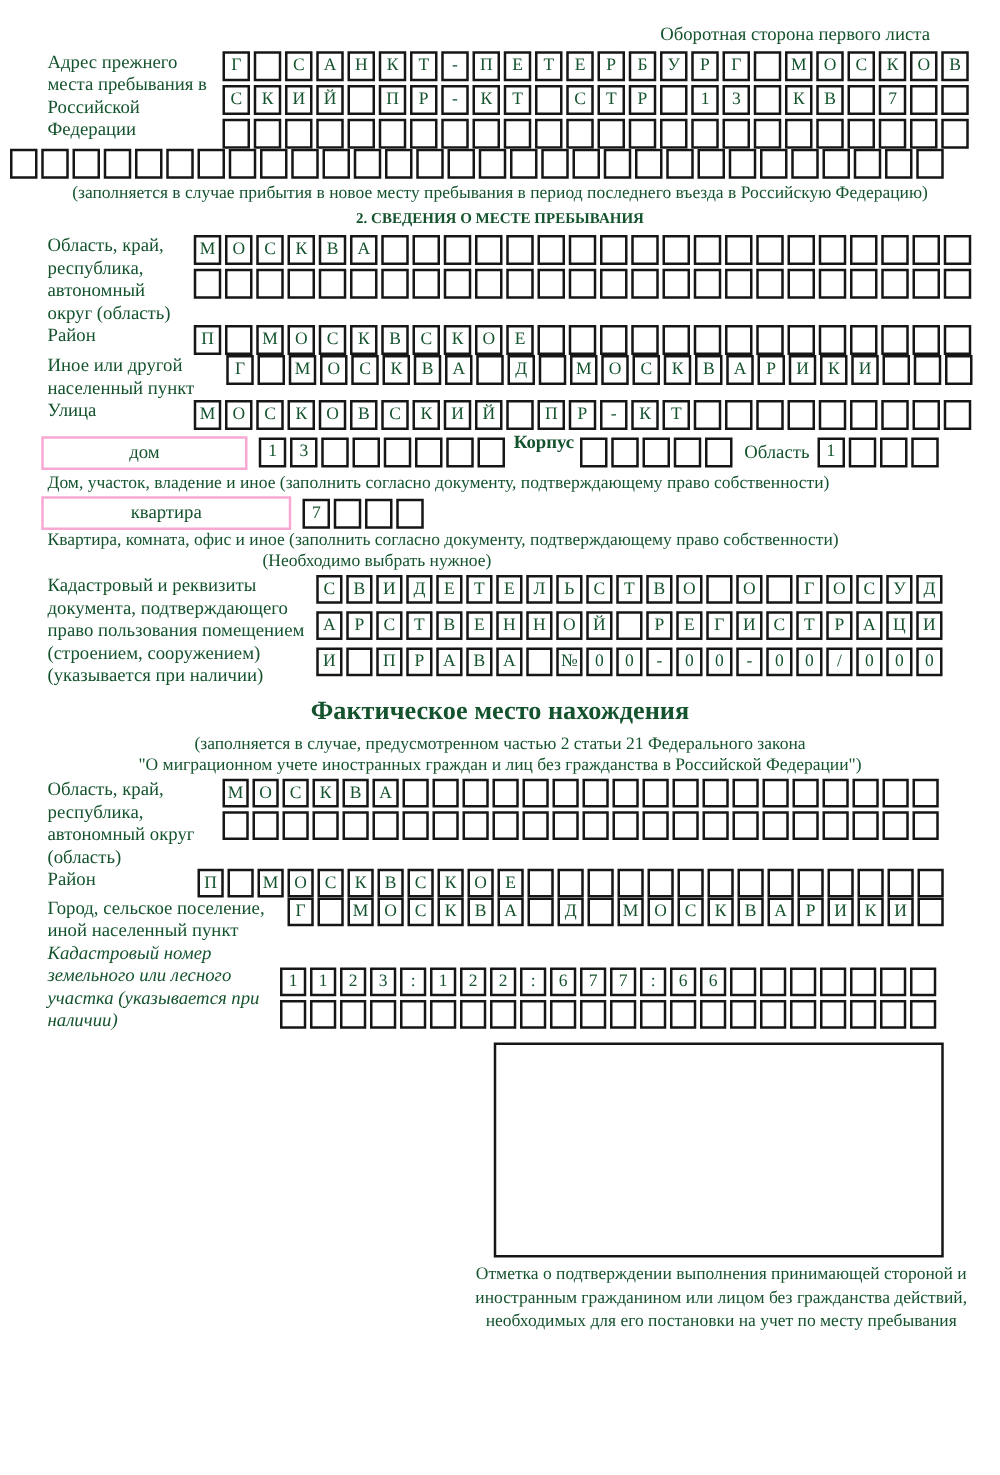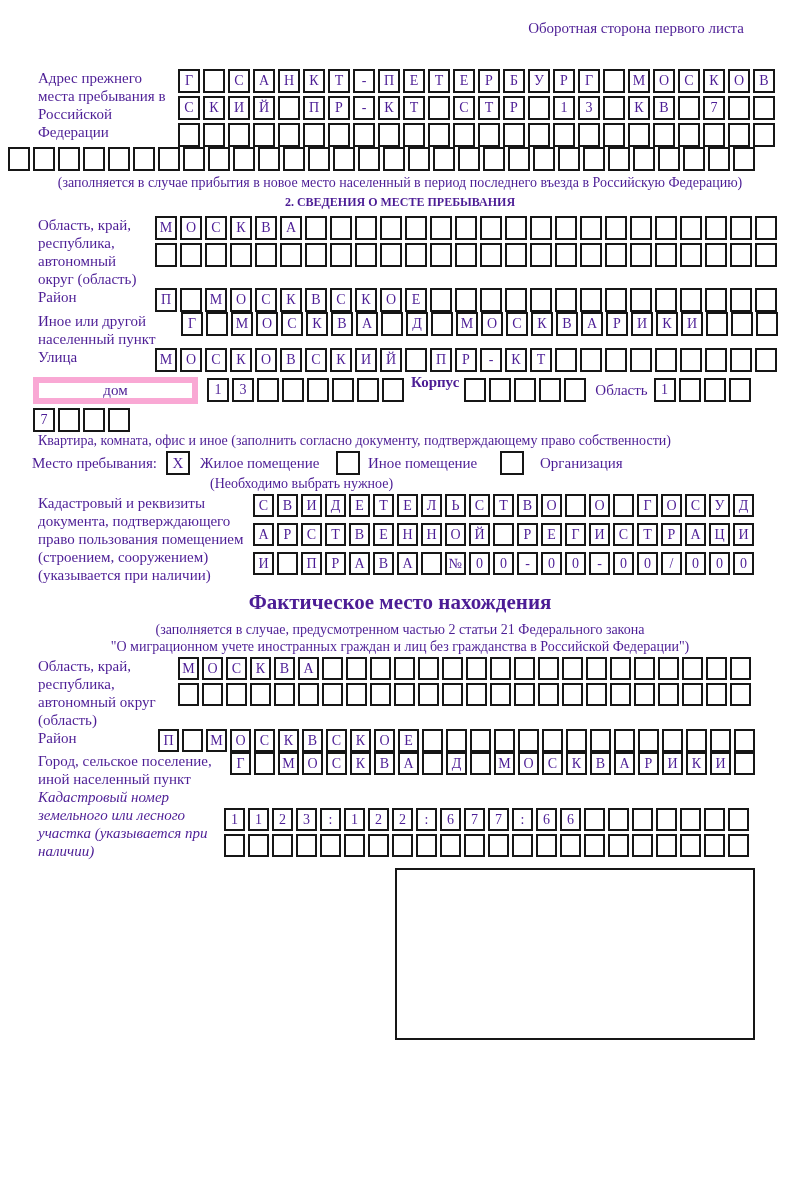--- a/index.html
+++ b/index.html
@@ -6,7 +6,7 @@
   .page {
     width:800px; height:1180px; box-sizing:border-box;
     padding:0 8px; overflow:hidden; position:relative;
-    font-family:"Liberation Serif", serif; color:#4c1d95;
+    font-family:"Liberation Serif", serif; color:#14532d;
     font-size:15px; background:#fff;
   }
   .hdr { text-align:right; padding:20px 48px 0 0; }

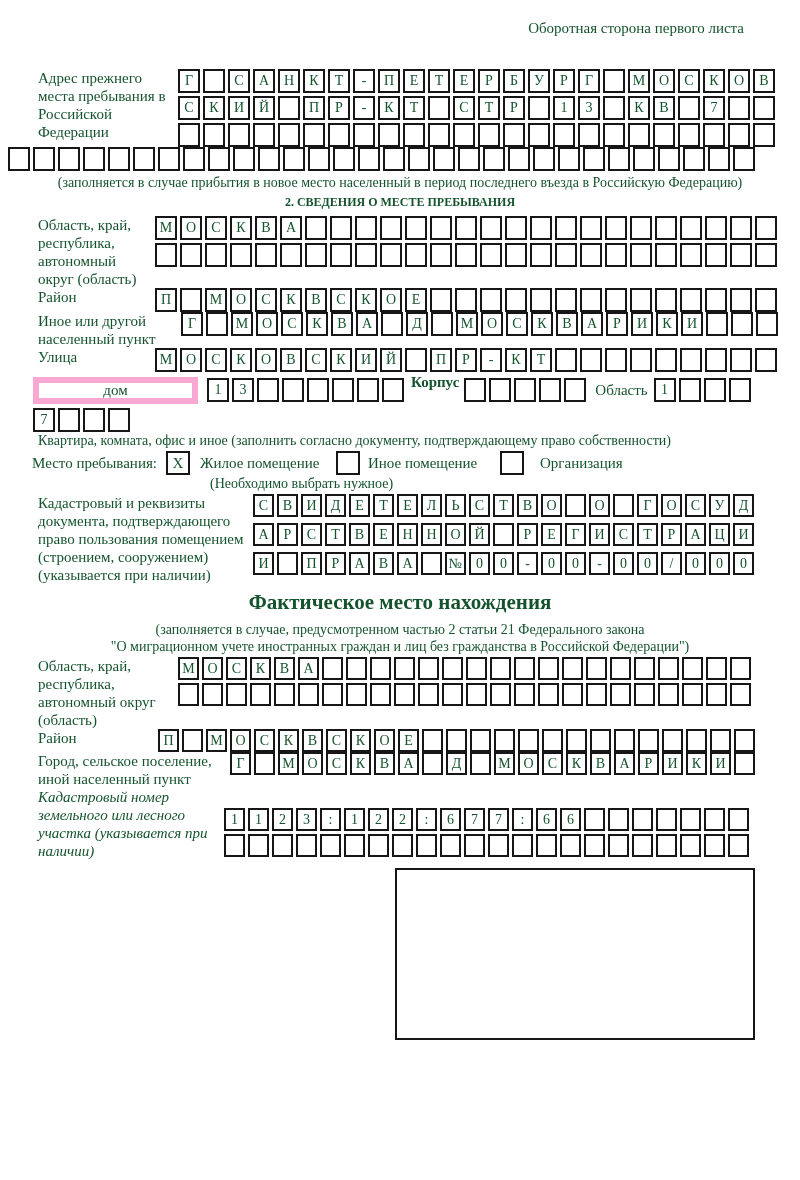--- a/index.html
+++ b/index.html
@@ -44,7 +44,7 @@
 
   <div class="hdr">Оборотная сторона первого листа</div>
 
-  <div class="frow" style="margin-top:32px;">
+  <div class="frow" style="margin-top:4px;">
     <div class="flabel" style="width:170px;">Адрес прежнего места пребывания в Российской Федерации</div>
     <div>
       <div class="cells lg">

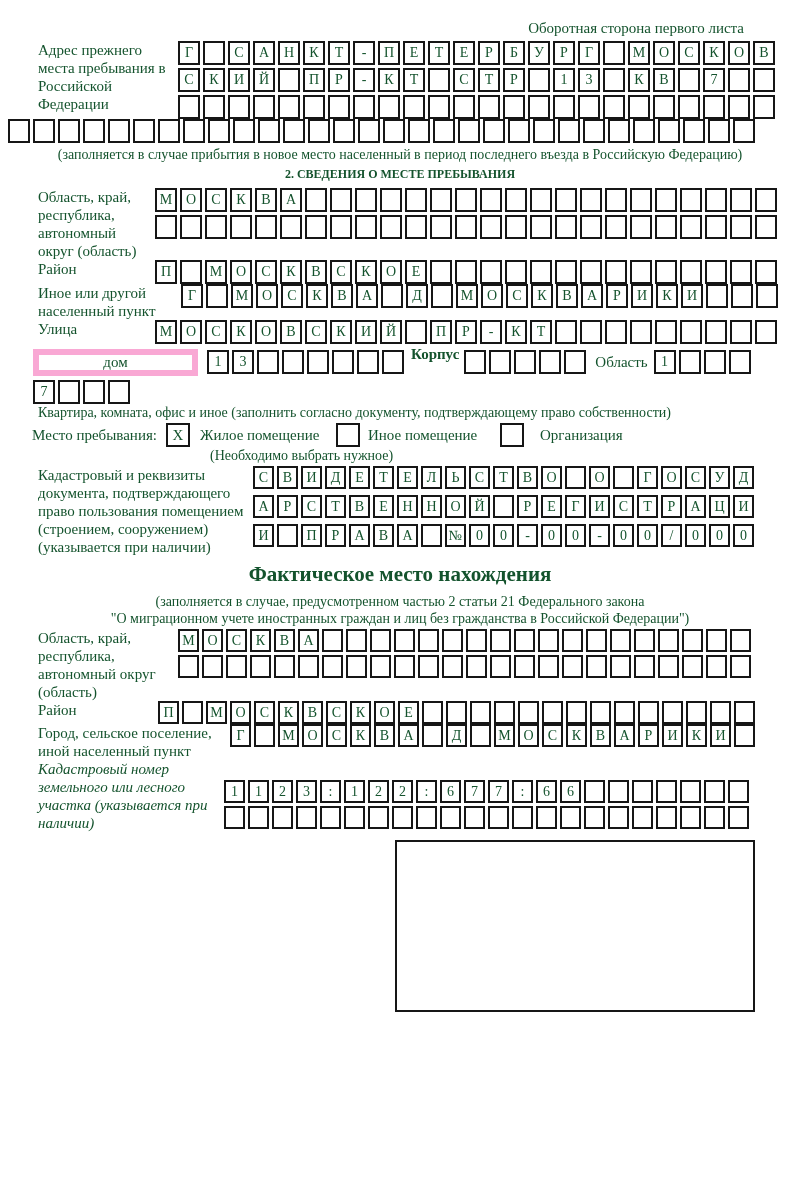--- a/index.html
+++ b/index.html
@@ -159,7 +159,7 @@
       <div class="cell"></div>
       <div class="cell"></div>
     </div>
-  <div class="note center mt2">(заполняется в случае прибытия в новое место населенный в период последнего въезда в Российскую Федерацию)</div>
+  <div class="note center mt2">(заполняется в случае прибытия в новое месту пребывания в период последнего въезда в Российскую Федерацию)</div>
 
   <div class="center bold title2">2. СВЕДЕНИЯ О МЕСТЕ ПРЕБЫВАНИЯ</div>
 

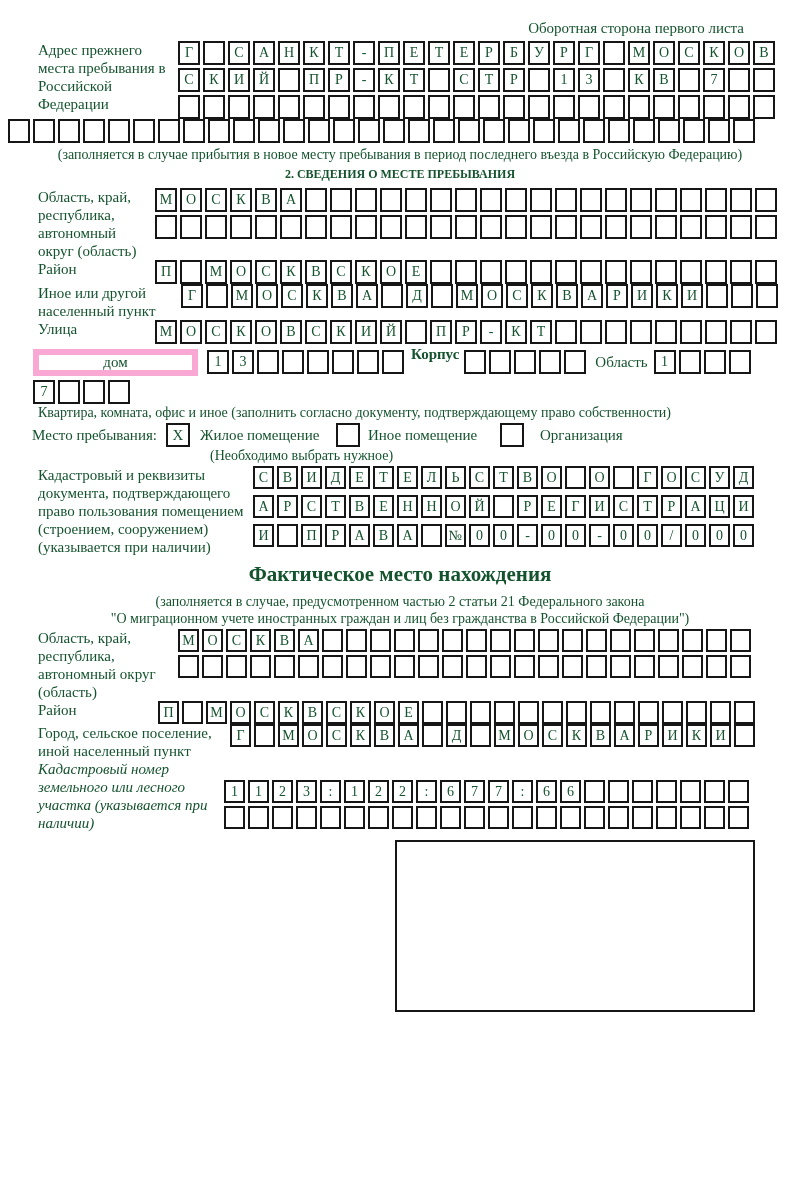--- a/index.html
+++ b/index.html
@@ -26,7 +26,7 @@
   .bold { font-weight:bold; }
   .title2 { font-size:12px; margin:4px 0 6px 0; }
   .labelbox {
-    box-sizing:border-box; border:6px solid #f9a8d4; height:27px;
+    box-sizing:border-box; border:2px solid #f9a8d4; height:27px;
     display:flex; align-items:center; justify-content:center;
   }
   .chkbox {

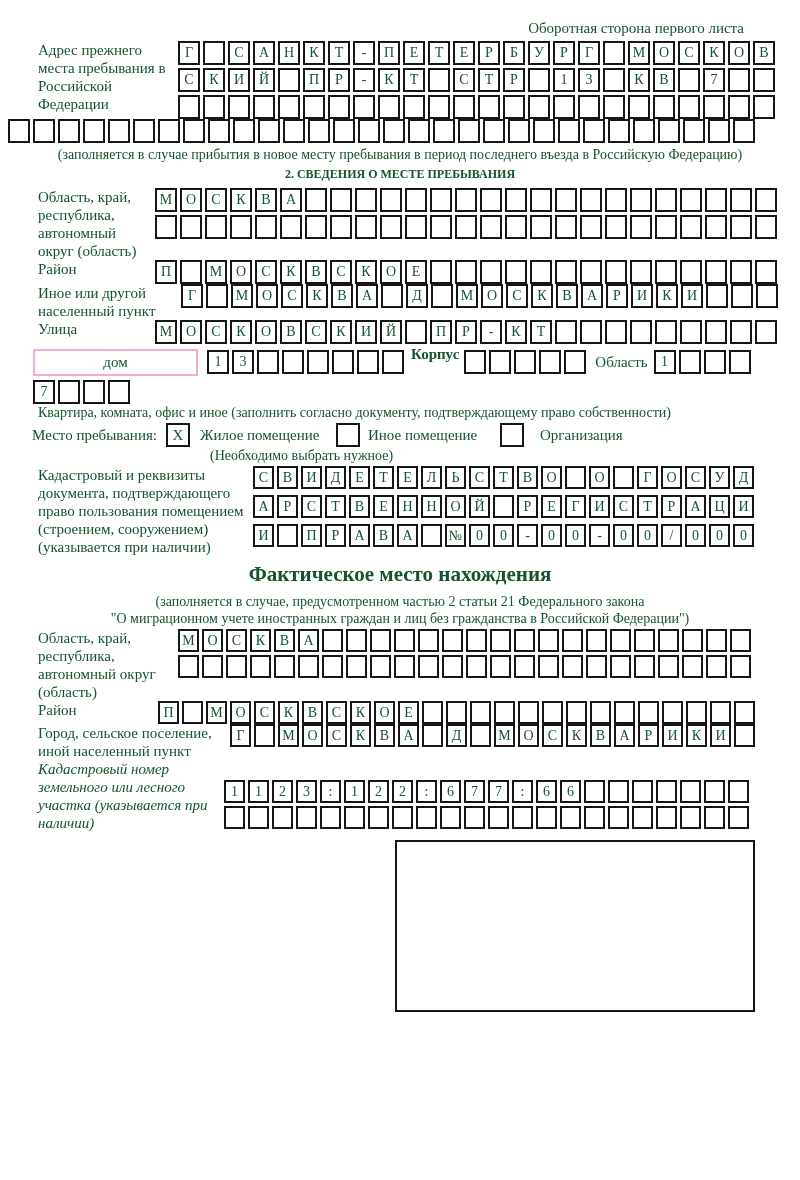--- a/index.html
+++ b/index.html
@@ -343,6 +343,7 @@
         <div class="cell"></div>
       </div>
   </div>
+  <div class="note" style="padding-left:30px;">Дом, участок, владение и иное (заполнить согласно документу, подтверждающему право собственности)</div>
 
   <div class="frow mt2" style="margin-left:25px; align-items:center;">
     <div class="cells lg" style="margin-bottom:0;">

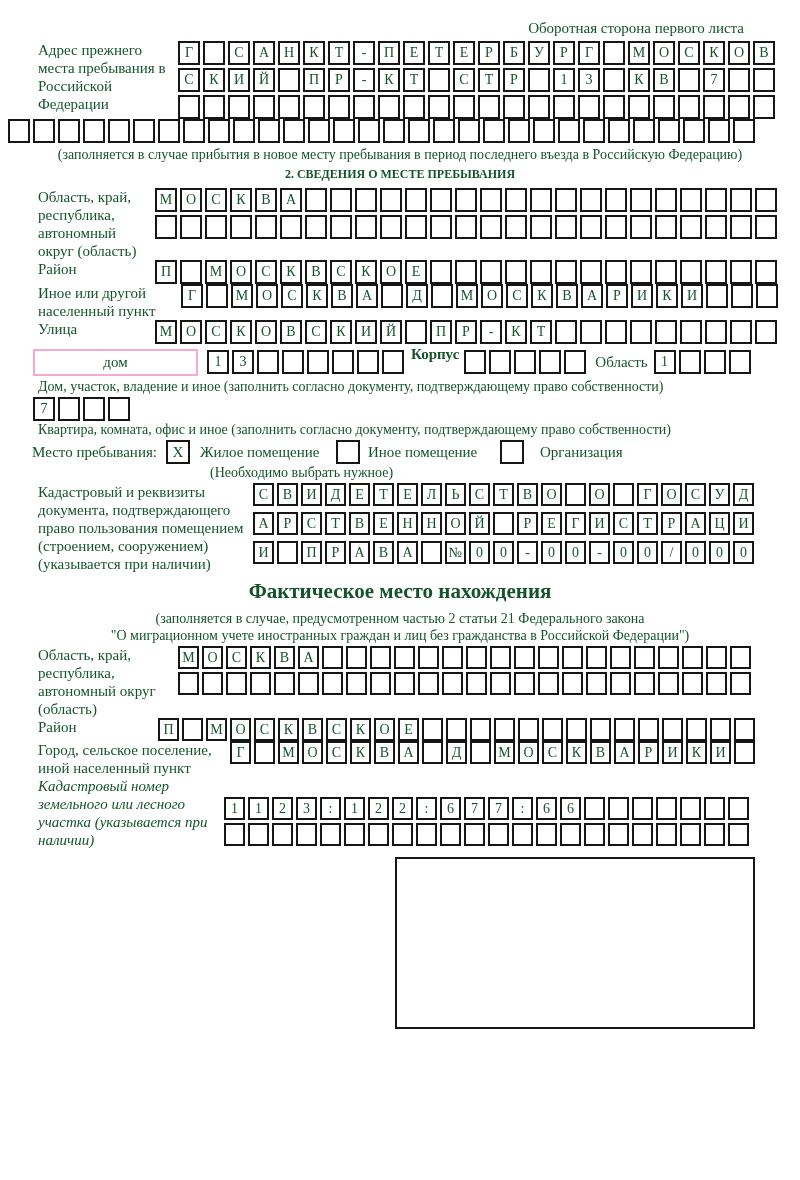--- a/index.html
+++ b/index.html
@@ -346,6 +346,7 @@
   <div class="note" style="padding-left:30px;">Дом, участок, владение и иное (заполнить согласно документу, подтверждающему право собственности)</div>
 
   <div class="frow mt2" style="margin-left:25px; align-items:center;">
+    <div class="labelbox" style="width:200px; margin-right:9px;">квартира</div>
     <div class="cells lg" style="margin-bottom:0;">
         <div class="cell">7</div>
         <div class="cell"></div>

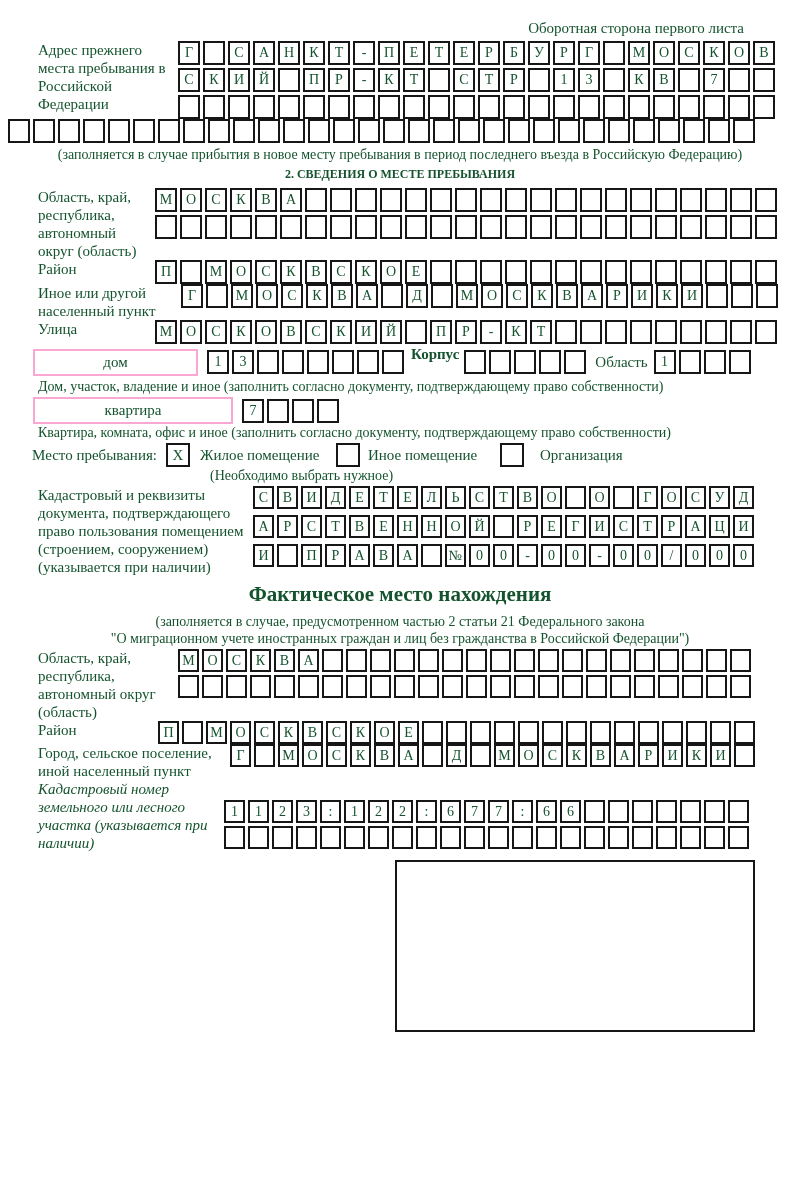--- a/index.html
+++ b/index.html
@@ -356,15 +356,6 @@
   </div>
   <div class="note" style="padding-left:30px;">Квартира, комната, офис и иное (заполнить согласно документу, подтверждающему право собственности)</div>
 
-  <div class="inline mt2" style="margin-left:24px;">
-    <span style="display:inline-block; width:134px;">Место пребывания:</span>
-    <span class="chkbox">X</span>
-    <span style="display:inline-block; width:125px; margin-left:10px;">Жилое помещение</span>
-    <span class="chkbox" style="margin-left:11px;"></span>
-    <span style="display:inline-block; width:113px; margin-left:8px;">Иное помещение</span>
-    <span class="chkbox" style="margin-left:19px;"></span>
-    <span style="margin-left:16px;">Организация</span>
-  </div>
   <div class="note" style="margin-left:202px;">(Необходимо выбрать нужное)</div>
 
   <div class="frow mt2">

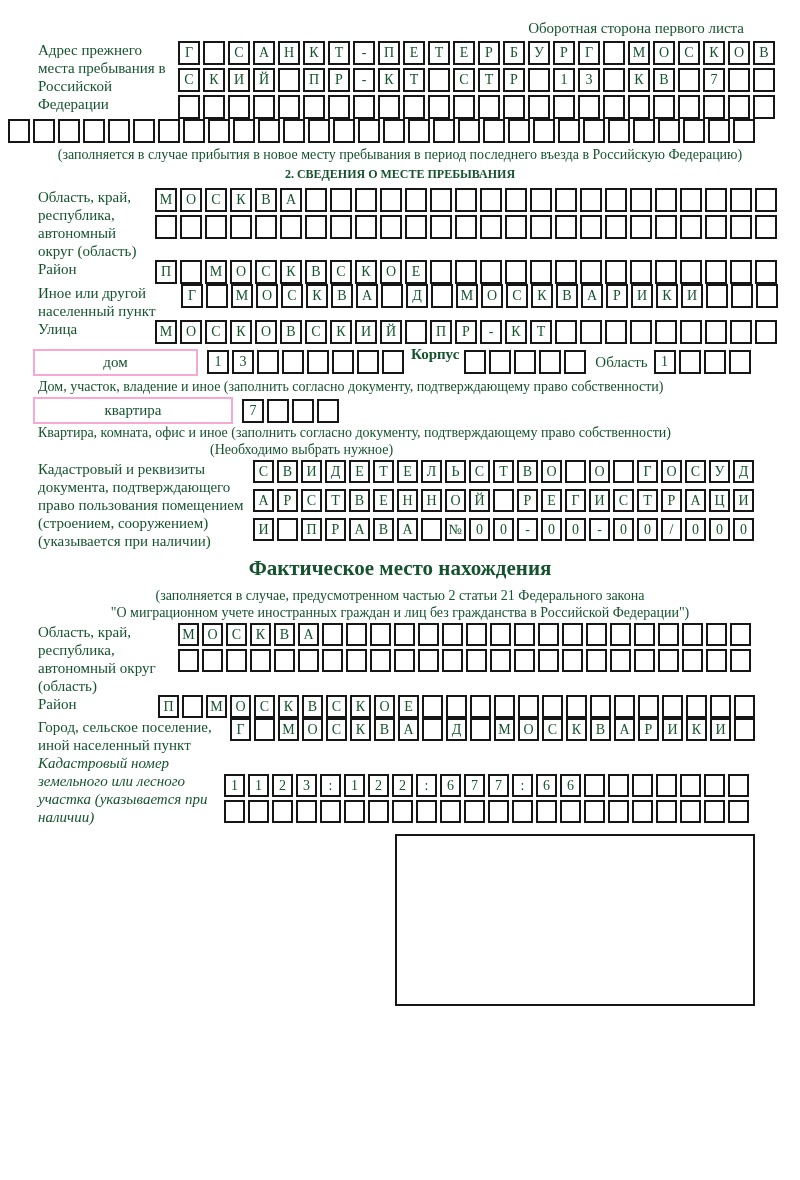--- a/index.html
+++ b/index.html
@@ -609,6 +609,7 @@
   </div>
 
   <div class="stampbox mt8"></div>
+  <div class="note center mt4" style="width:420px; margin-left:359px; line-height:19px;">Отметка о подтверждении выполнения принимающей стороной и иностранным гражданином или лицом без гражданства действий, необходимых для его постановки на учет по месту пребывания</div>
 
 </div>
 

